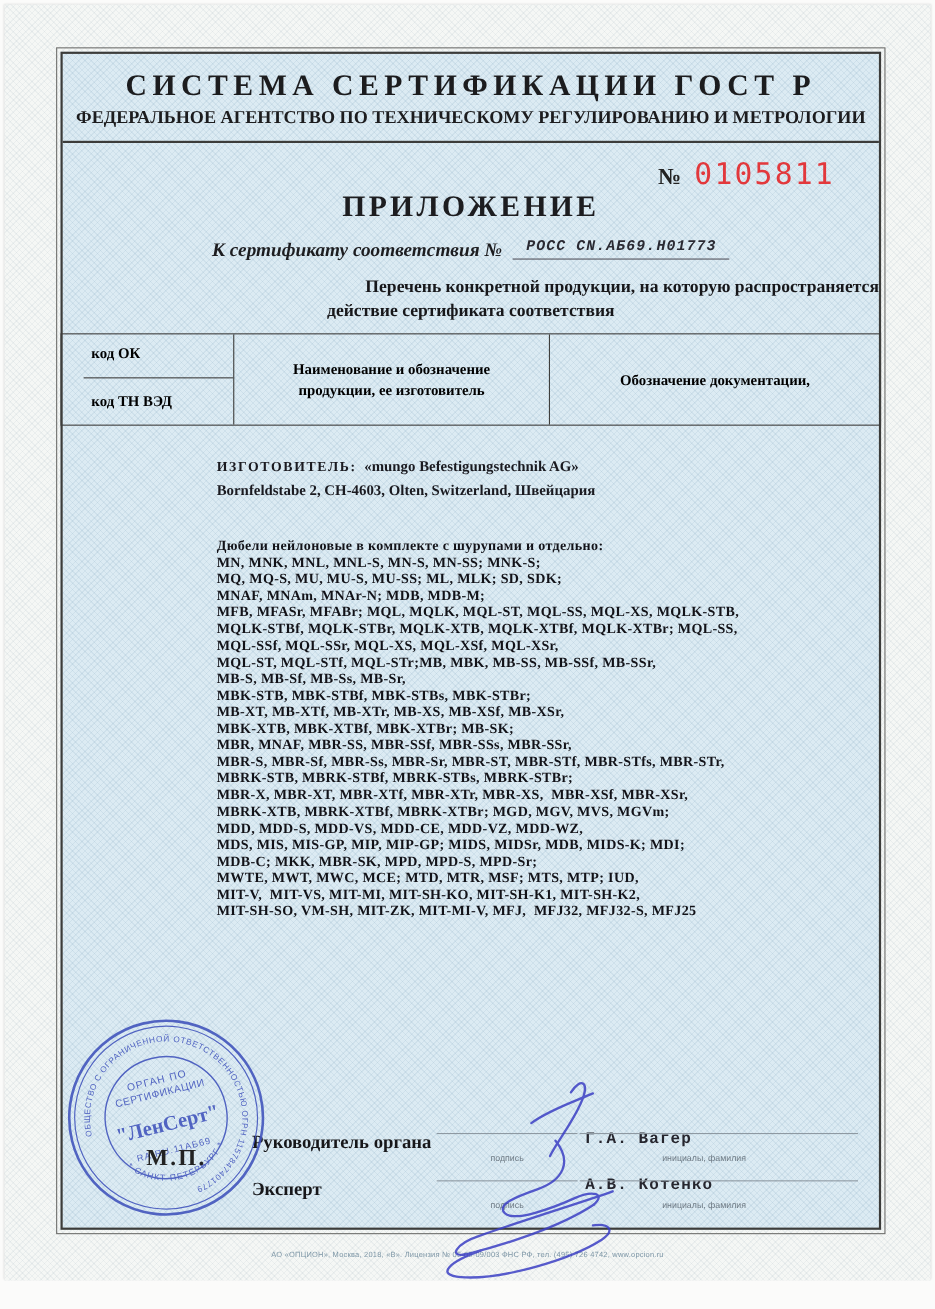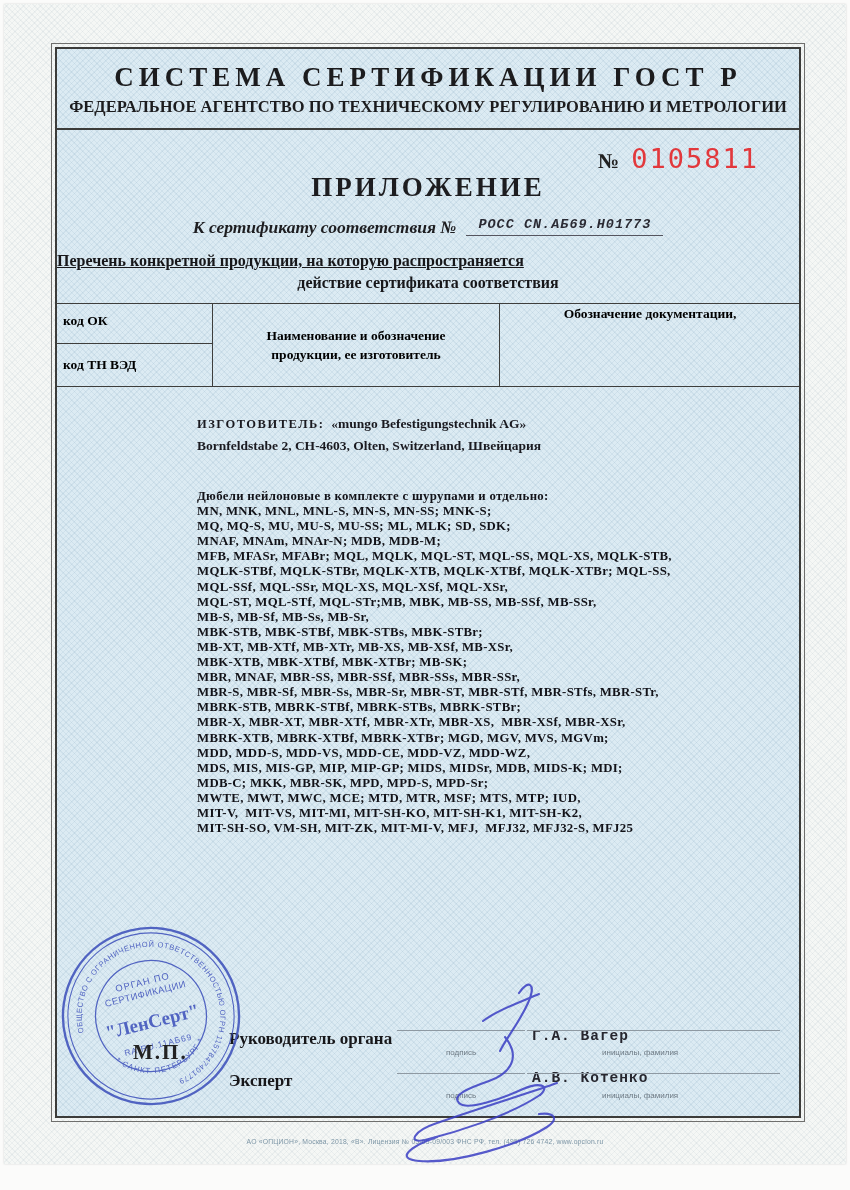--- a/index.html
+++ b/index.html
@@ -29,7 +29,7 @@
   .cert-label{font-size:17.5px;font-weight:bold;color:#1d1d20;}
   .cert-value{font-family:"Liberation Mono",monospace;font-size:13.5px;font-weight:600;color:#2a2a33;
     border-bottom:1px solid #55555f;padding:0 12px 3px 12px;letter-spacing:1px;}
-  .sub1{position:absolute;top:203px;left:0;right:0;text-align:left;font-size:16px;font-weight:bold;color:#17171a;text-decoration:underline;}
+  .sub1{position:absolute;top:203px;left:0;right:0;text-align:right;font-size:16px;font-weight:bold;color:#17171a;}
   .sub2{position:absolute;top:225px;left:0;right:0;text-align:center;font-size:16px;font-weight:bold;color:#17171a;}
   .tbl{position:absolute;top:254px;left:-2px;right:-2px;height:82px;border:1.5px solid #3e3e3c;
     display:grid;grid-template-columns:157px 287px 1fr;}

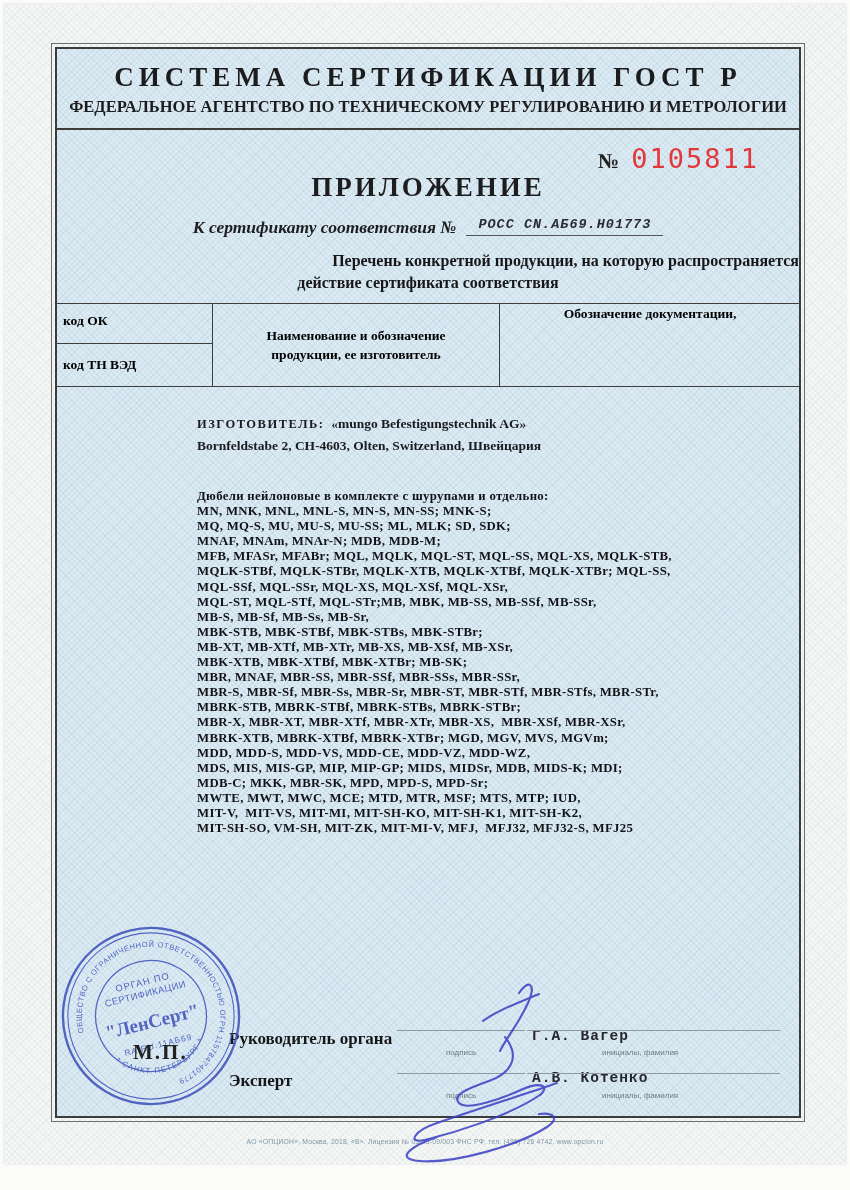--- a/index.html
+++ b/index.html
@@ -33,7 +33,7 @@
   .sub2{position:absolute;top:225px;left:0;right:0;text-align:center;font-size:16px;font-weight:bold;color:#17171a;}
   .tbl{position:absolute;top:254px;left:-2px;right:-2px;height:82px;border:1.5px solid #3e3e3c;
     display:grid;grid-template-columns:157px 287px 1fr;}
-  .tbl-c1{border-right:1.5px solid #3e3e3c;display:grid;grid-template-rows:40px 1fr;}
+  .tbl-c1{border-right:1.5px solid #3e3e3c;display:grid;grid-template-rows:40px 1fr;margin-left:20px;}
   .tbl-c1a{border-bottom:1px solid #3e3e3c;padding:9px 0 0 7px;font-size:13.5px;font-weight:bold;}
   .tbl-c1b{padding:13px 0 0 7px;font-size:13.5px;font-weight:bold;}
   .tbl-c2{border-right:1.5px solid #3e3e3c;display:flex;flex-direction:column;justify-content:center;

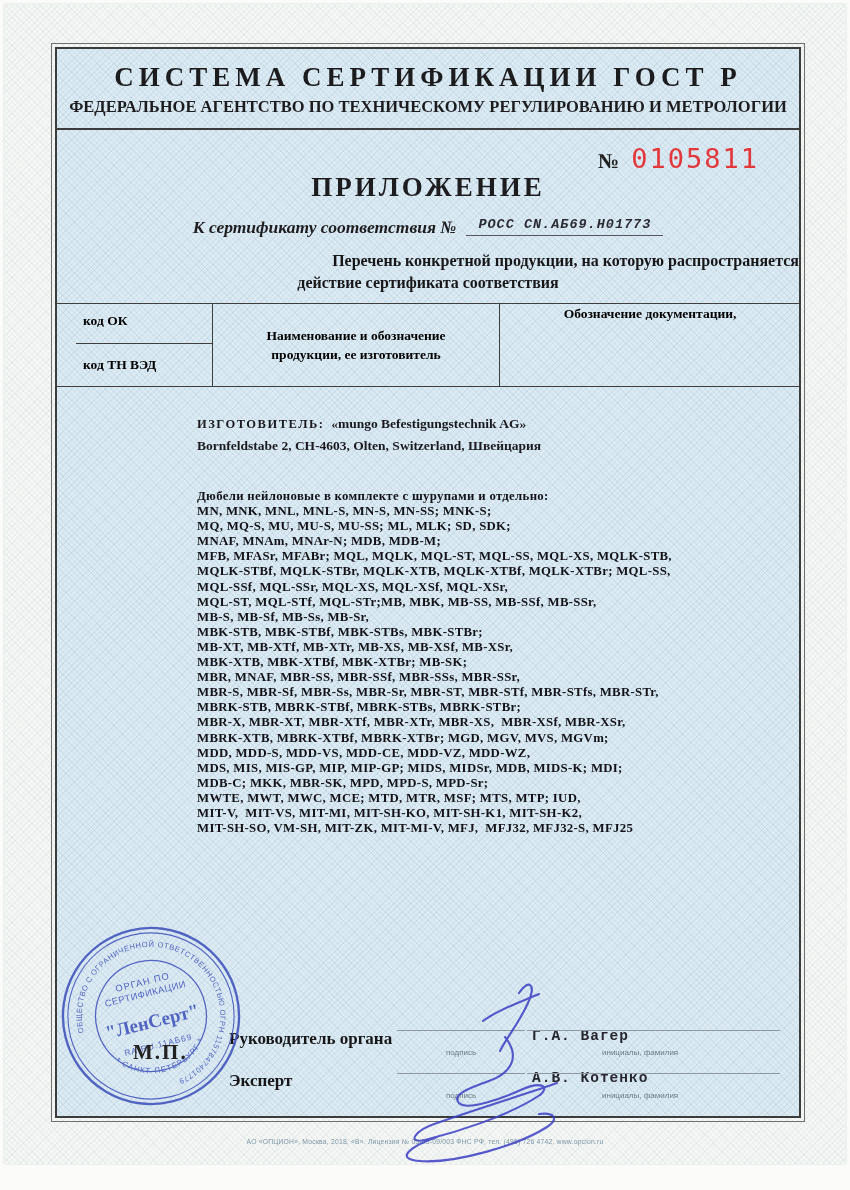--- a/index.html
+++ b/index.html
@@ -38,7 +38,7 @@
   .tbl-c1b{padding:13px 0 0 7px;font-size:13.5px;font-weight:bold;}
   .tbl-c2{border-right:1.5px solid #3e3e3c;display:flex;flex-direction:column;justify-content:center;
     text-align:center;font-size:13.5px;font-weight:bold;line-height:19px;}
-  .tbl-c3{display:flex;flex-direction:row;justify-content:center;text-align:center;
+  .tbl-c3{display:flex;flex-direction:column;justify-content:center;text-align:center;
     font-size:13.5px;font-weight:bold;line-height:19px;gap:18px;}
   .manuf{position:absolute;left:140px;top:364px;font-size:13.5px;font-weight:bold;color:#1a1a20;line-height:21px;}
   .manuf-label{letter-spacing:1.5px;font-size:12.5px;text-align:right;}

